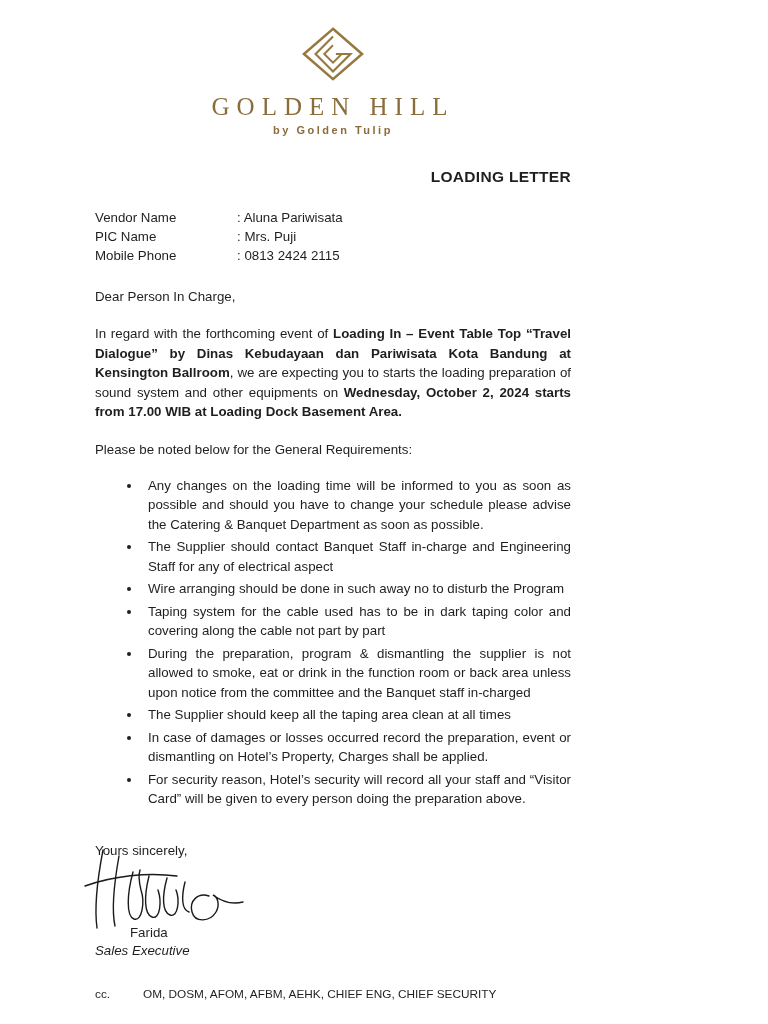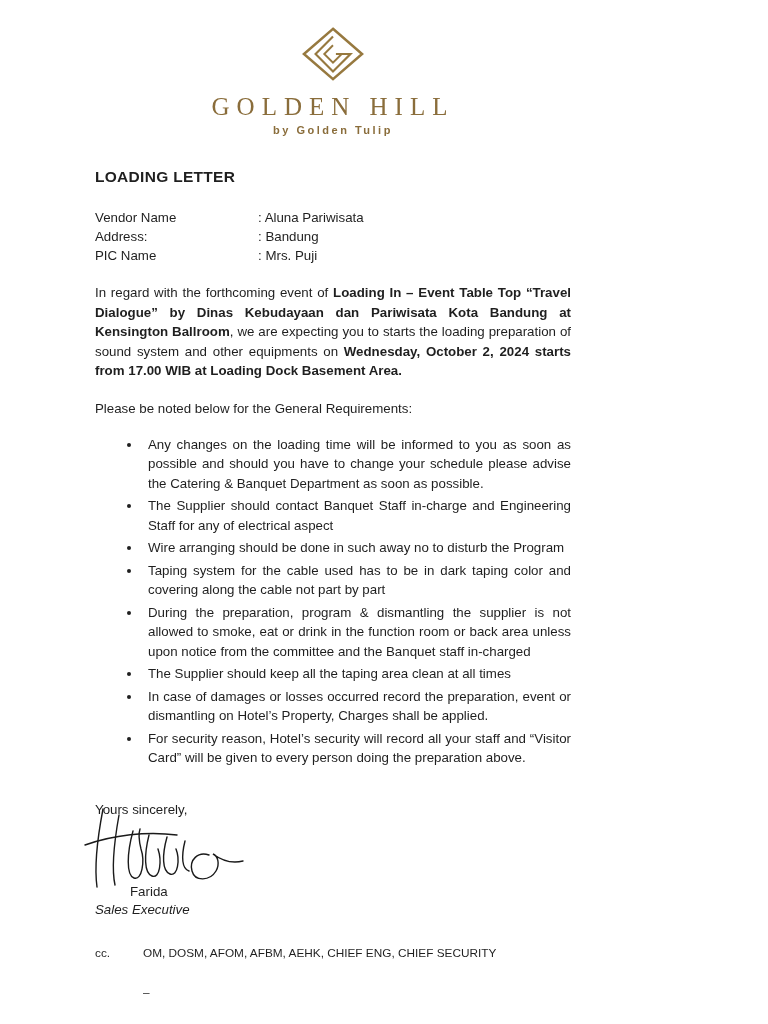--- a/index.html
+++ b/index.html
@@ -42,6 +42,7 @@
     font-size: 15.5px;
     font-weight: 700;
     letter-spacing: .3px;
+    text-align: right;
   }
   .vendor-block { margin-top: 22px; font-size: 13.3px; }
   .vendor-row { display: flex; line-height: 19px; gap: 21px; }

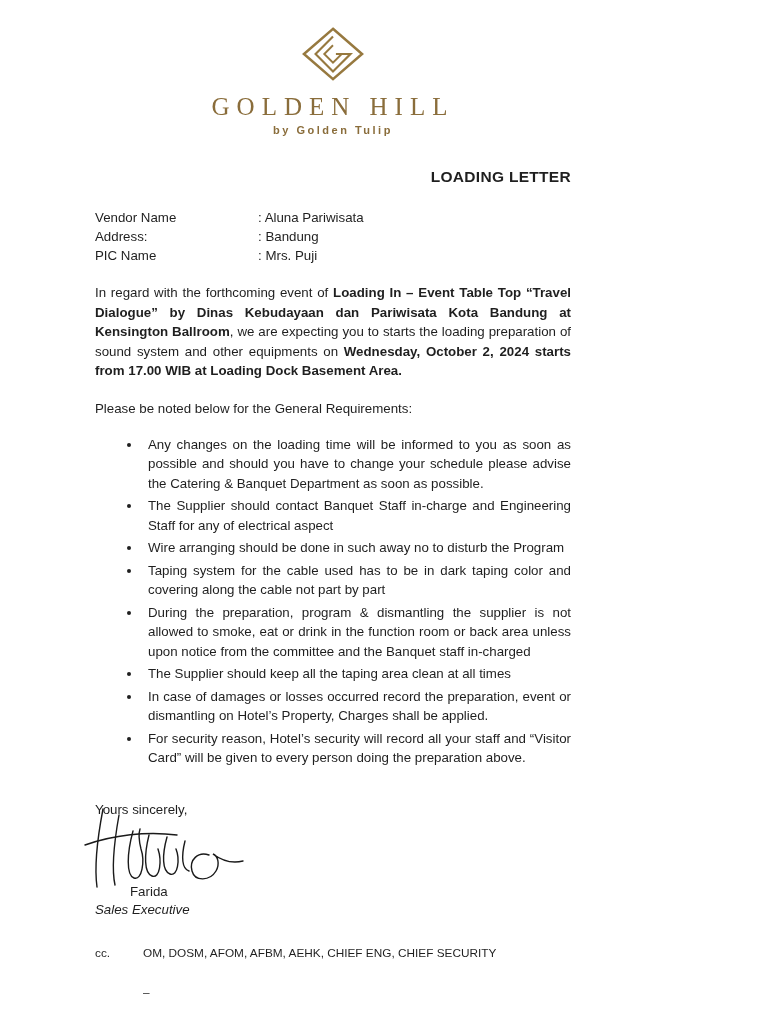--- a/index.html
+++ b/index.html
@@ -45,7 +45,7 @@
     text-align: right;
   }
   .vendor-block { margin-top: 22px; font-size: 13.3px; }
-  .vendor-row { display: flex; line-height: 19px; gap: 21px; }
+  .vendor-row { display: flex; line-height: 19px; }
   .vendor-label { width: 142px; flex: 0 0 142px; }
   .vendor-value { flex: 1; }
   .salutation { margin-top: 22px; font-size: 13.3px; line-height: 19px; }

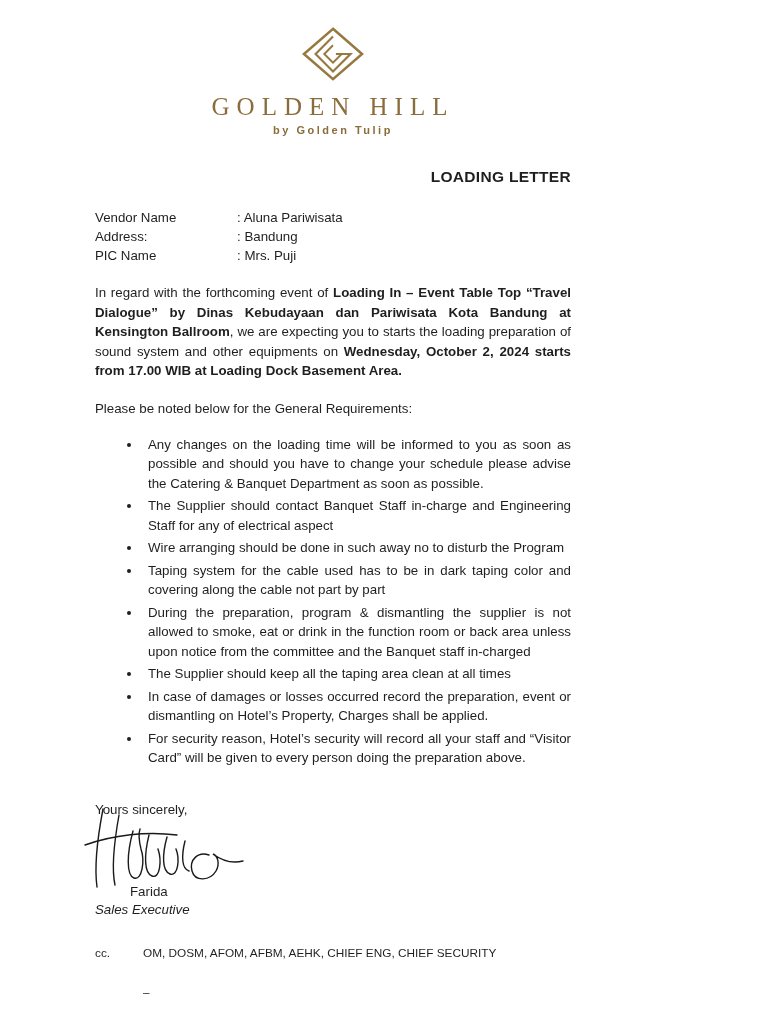--- a/index.html
+++ b/index.html
@@ -110,10 +110,6 @@
       <span class="vendor-value">: Aluna Pariwisata</span>
     </div>
     <div class="vendor-row">
-      <span class="vendor-label">Address:</span>
-      <span class="vendor-value">: Bandung</span>
-    </div>
-    <div class="vendor-row">
       <span class="vendor-label">PIC Name</span>
       <span class="vendor-value">: Mrs. Puji</span>
     </div>

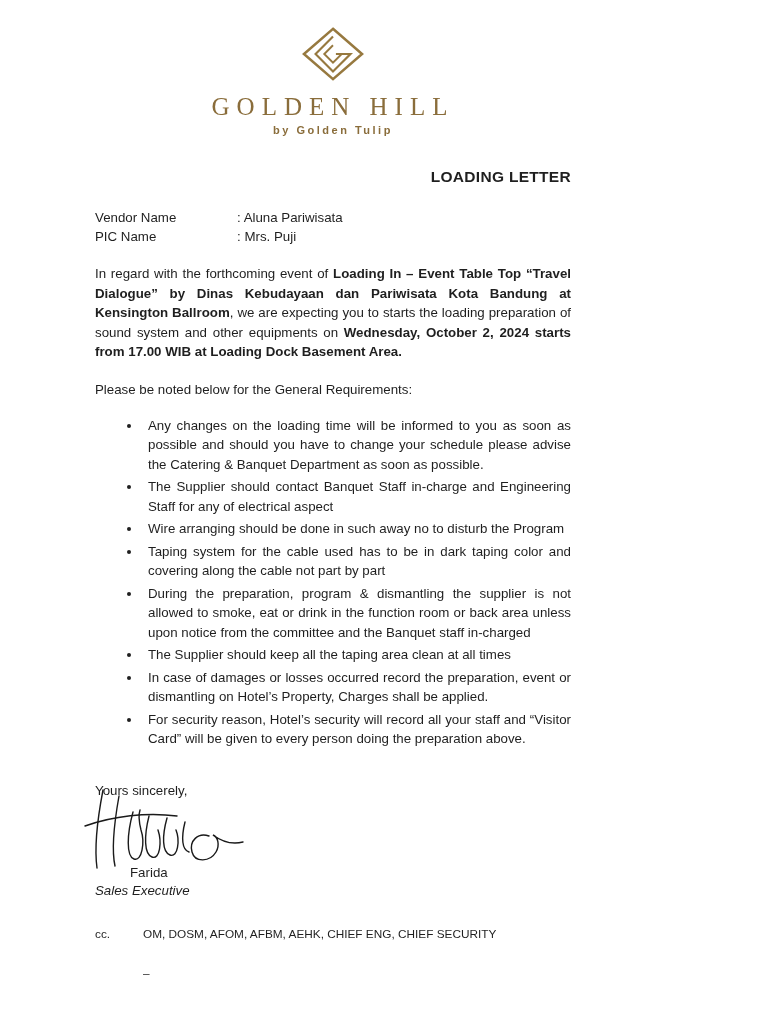--- a/index.html
+++ b/index.html
@@ -113,6 +113,10 @@
       <span class="vendor-label">PIC Name</span>
       <span class="vendor-value">: Mrs. Puji</span>
     </div>
+    <div class="vendor-row">
+      <span class="vendor-label">Mobile Phone</span>
+      <span class="vendor-value">: 0813 2424 2115</span>
+    </div>
   </div>
 
 

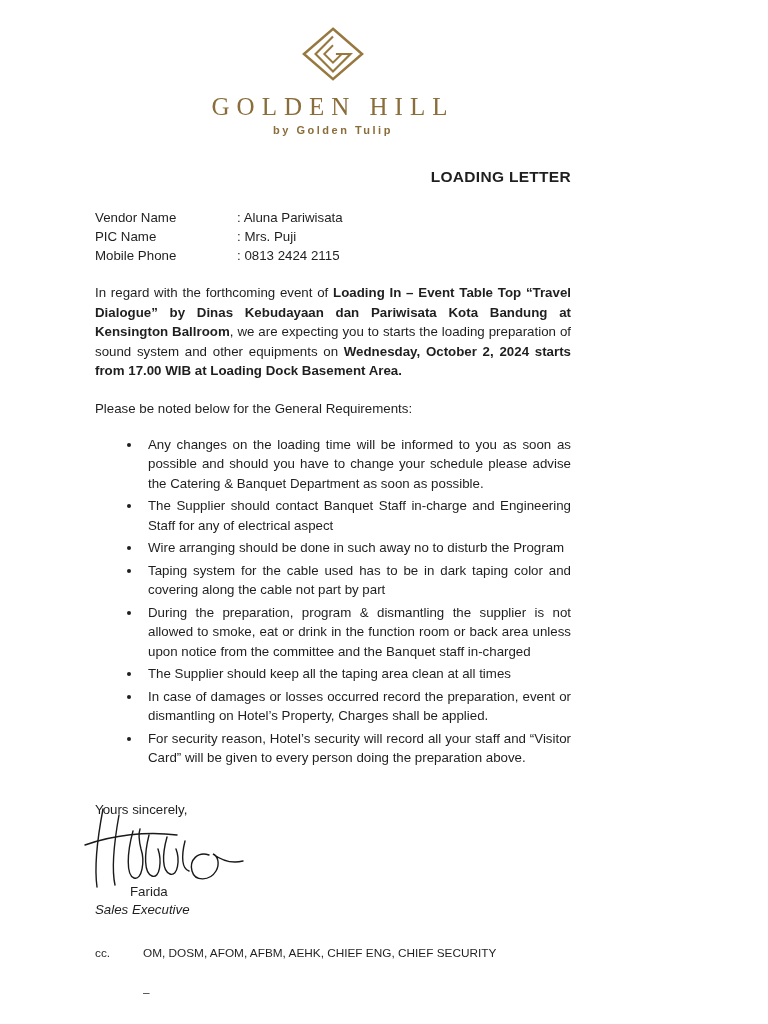--- a/index.html
+++ b/index.html
@@ -119,6 +119,7 @@
     </div>
   </div>
 
+  <div class="salutation">Dear Person In Charge,</div>
 
   <div class="para"><span>In regard with the forthcoming event of </span><span class="b">Loading In – Event Table Top “Travel Dialogue” by Dinas Kebudayaan dan Pariwisata Kota Bandung at Kensington Ballroom</span><span>, we are expecting you to starts the loading preparation of sound system and other equipments on </span><span class="b">Wednesday, October 2, 2024 starts from 17.00 WIB at Loading Dock Basement Area.</span></div>
 

